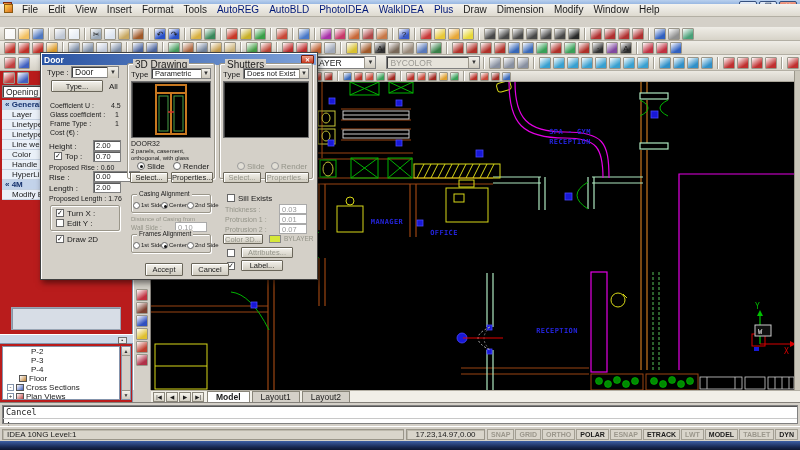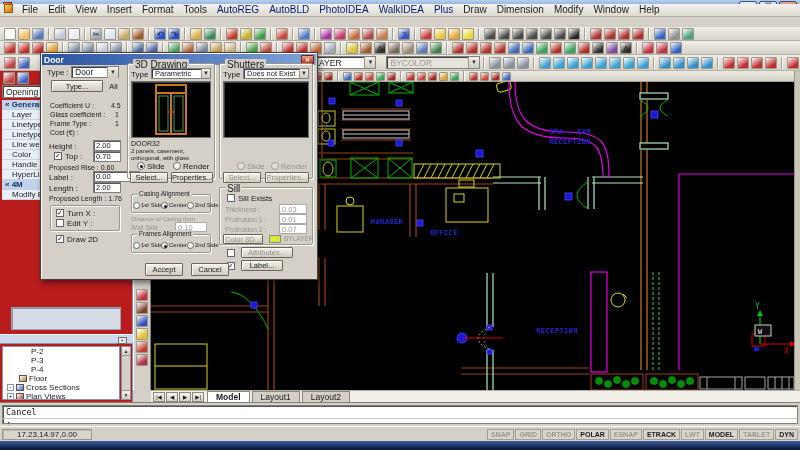--- a/index.html
+++ b/index.html
@@ -570,7 +570,7 @@
   <span class="dl" style="left:24px;top:99px">Top :</span>
   <div class="din" style="left:52px;top:98px;width:28px;height:11px">0.70</div>
   <span class="dl" style="left:8px;top:111px;font-size:7px">Proposed Rise : 0.60</span>
-  <span class="dl" style="left:8px;top:120px">Label :</span>
+  <span class="dl" style="left:8px;top:120px">Rise :</span>
   <div class="din" style="left:52px;top:118px;width:47px;height:11px">0.00</div>
   <span class="dl" style="left:8px;top:131px">Length :</span>
   <div class="din" style="left:52px;top:129px;width:28px;height:11px">2.00</div>

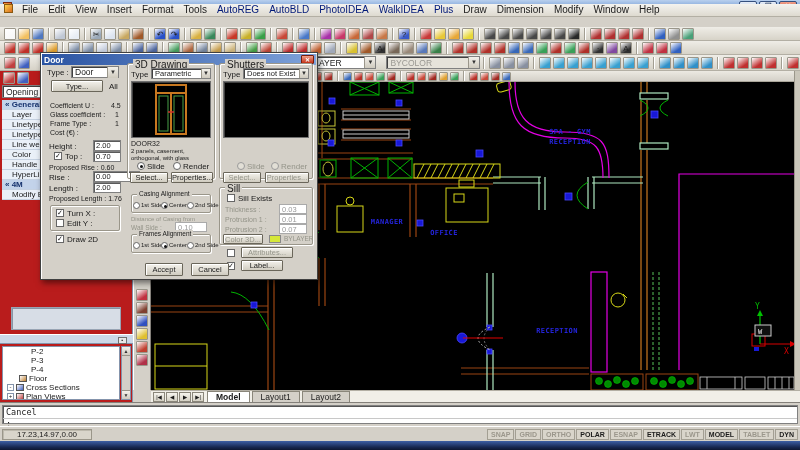--- a/index.html
+++ b/index.html
@@ -649,9 +649,6 @@
   <div class="dbtn dis" style="left:182px;top:119px;width:38px;height:11px;line-height:10px">Select...</div>
   <div class="dbtn dis" style="left:224px;top:119px;width:44px;height:11px;line-height:10px">Properties...</div>
 
-  <div class="grp" style="left:178px;top:134px;width:94px;height:58px">
-    <span class="cap">Sill</span>
-  </div>
   <span class="cb" style="left:186px;top:141px"></span>
   <span class="dl" style="left:197px;top:141px">Sill Exists</span>
   <span class="dl dis" style="left:184px;top:153px;font-size:7px">Thickness :</span>

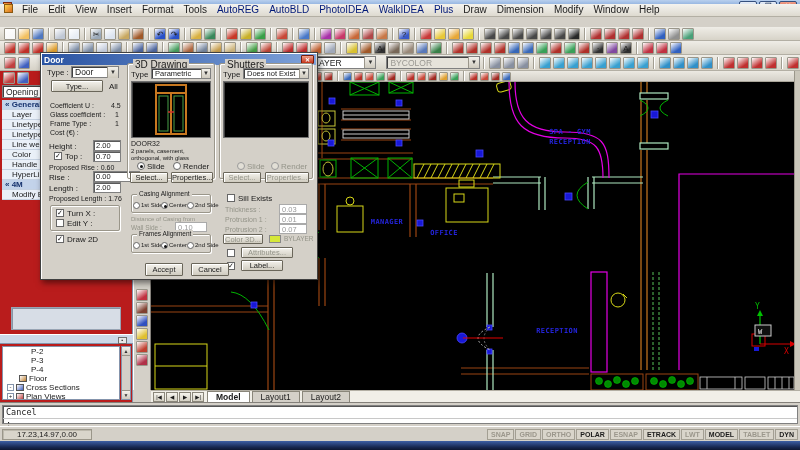--- a/index.html
+++ b/index.html
@@ -689,6 +689,7 @@
 </div>
 
 <div id="statusbar">
+  <div class="scell" id="scell-app">IDEA 10NG Level:1</div>
   <div class="scell" id="scell-coords">17.23,14.97,0.00</div>
   <div id="toggles">
       <span class="tg">SNAP</span>

